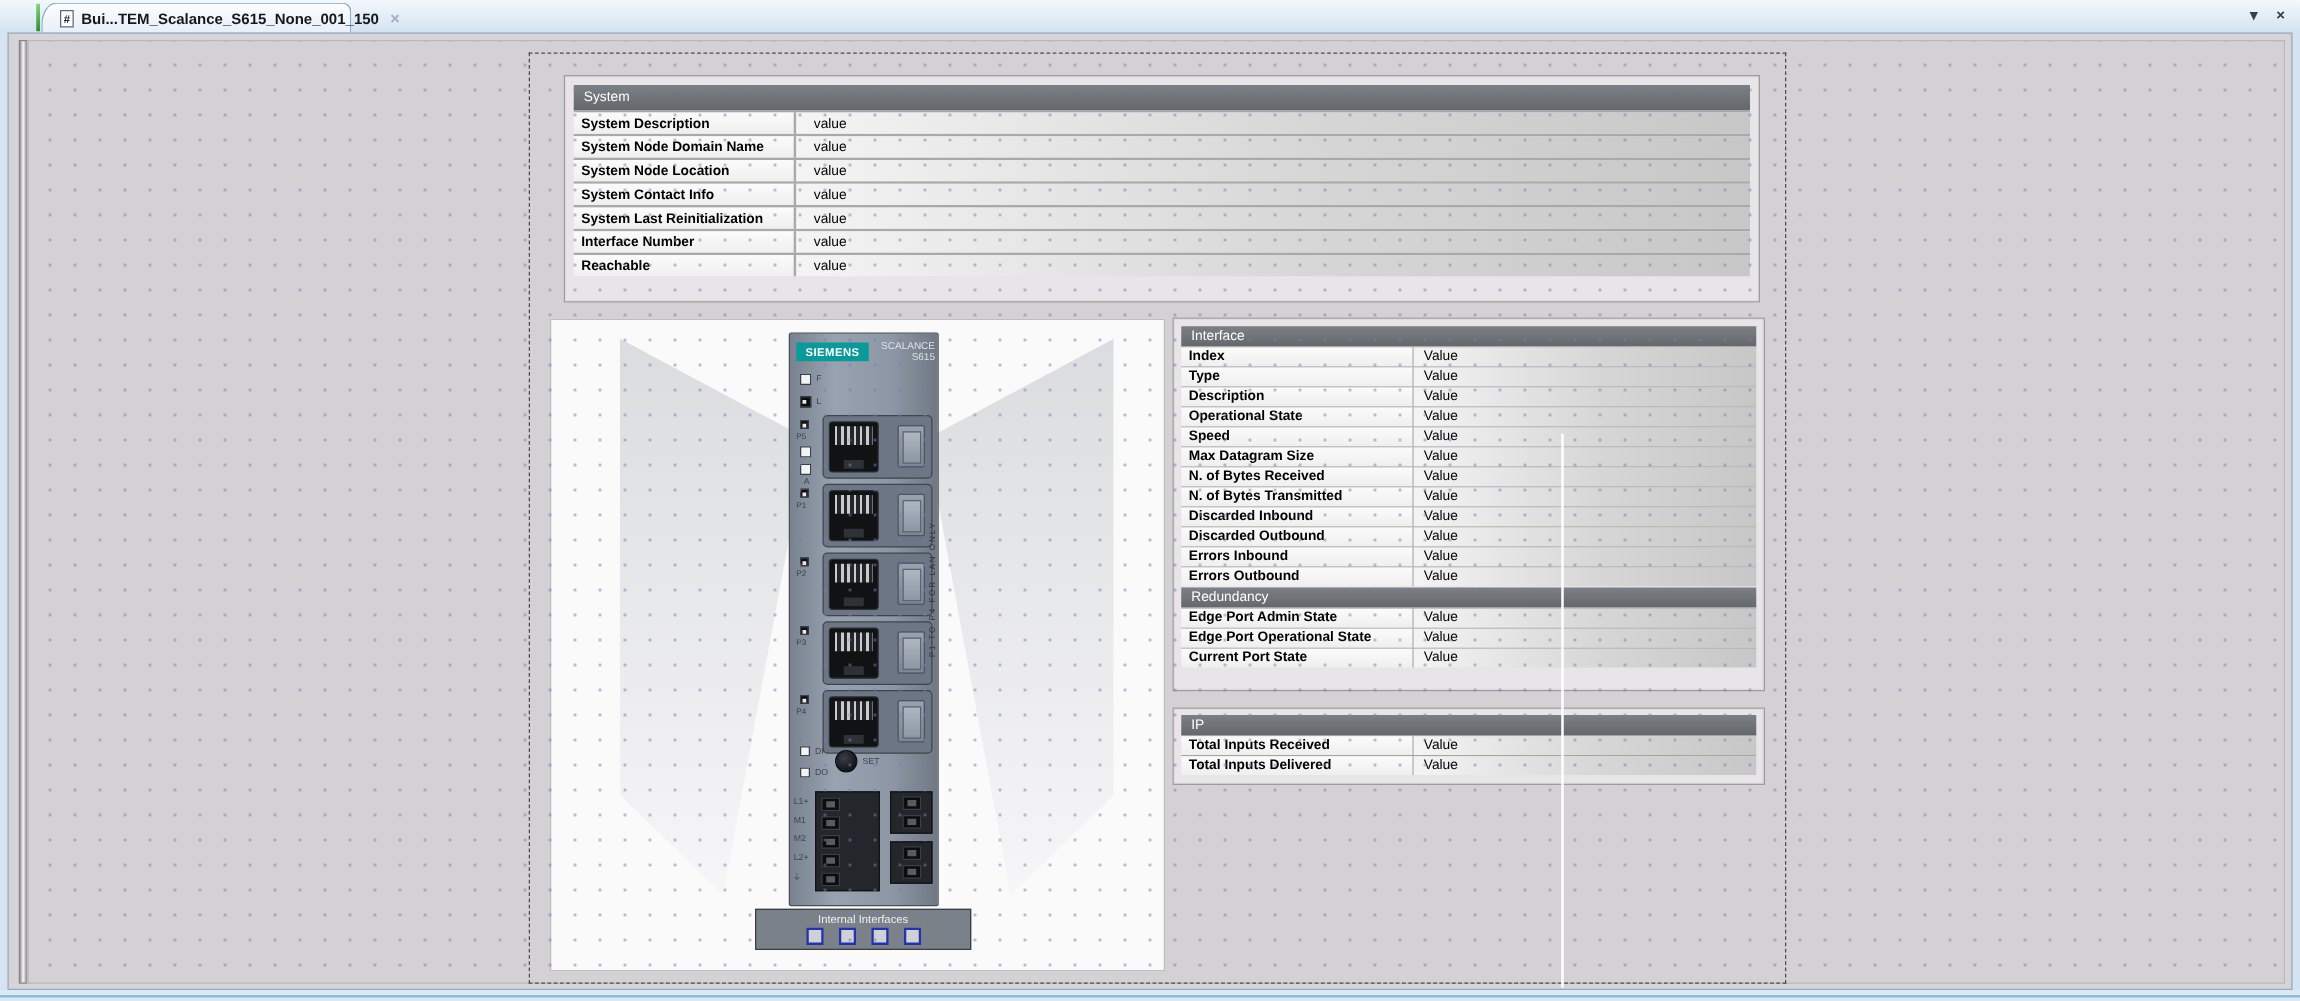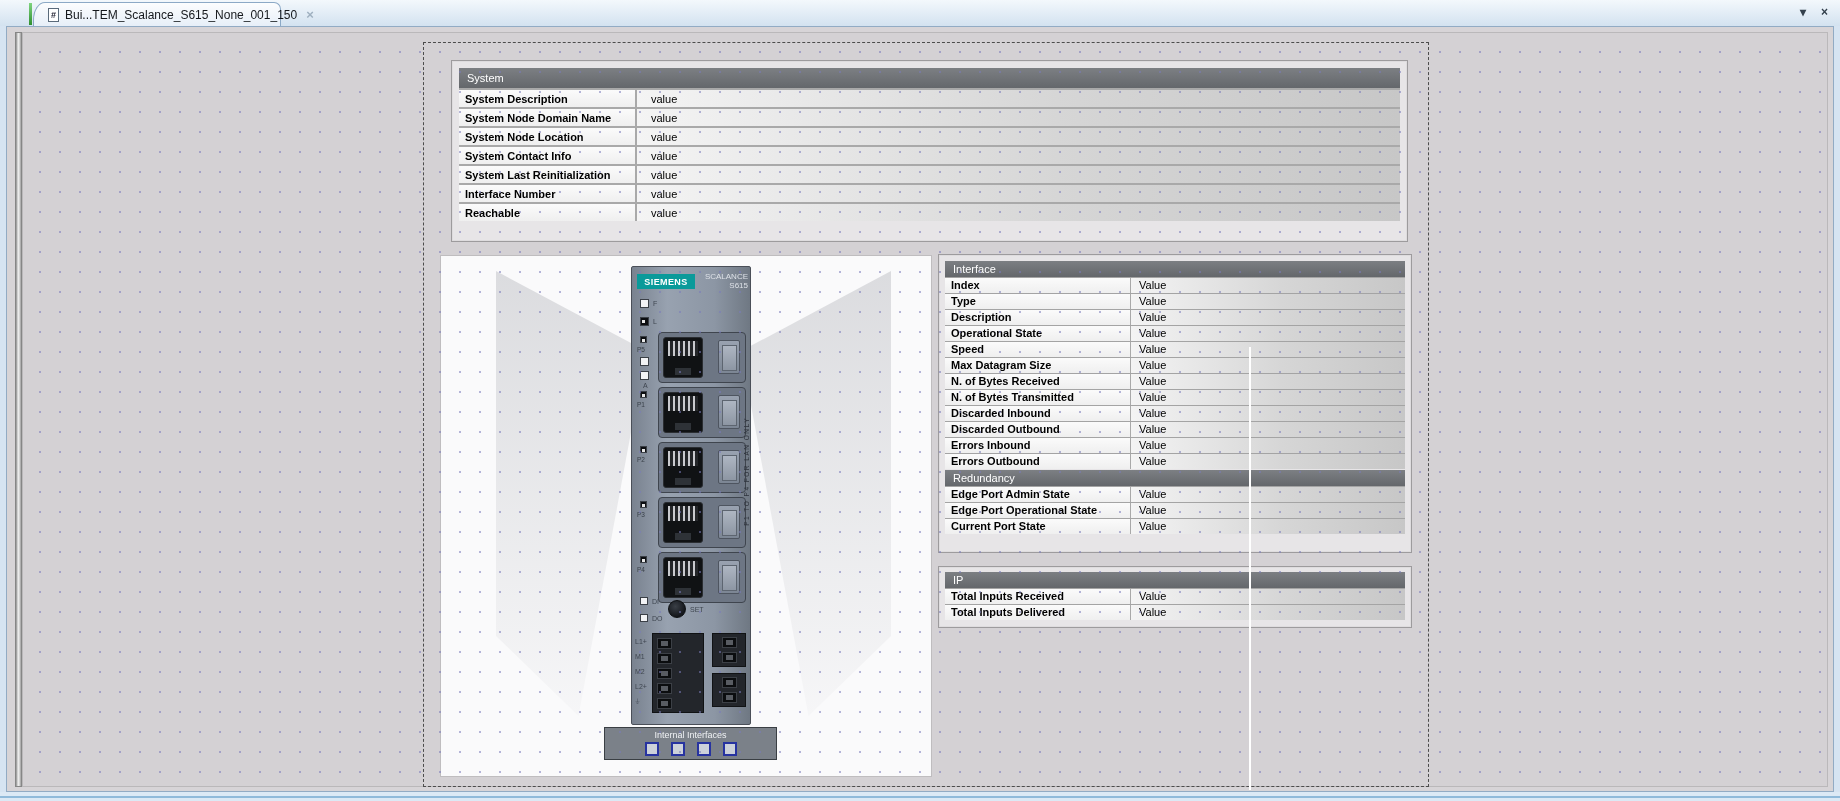--- a/index.html
+++ b/index.html
@@ -18,7 +18,7 @@
     display:flex; align-items:center; padding:0 8px 0 14px; }
   .tab-icon { width:11px; height:14px; background:#fff; border:1px solid #5a6a7a;
     font-size:9px; line-height:12px; text-align:center; color:#223; font-weight:bold; flex:none; }
-  .tab-title { margin-left:6px; font-size:12px; font-weight:normal; color:#15181c; white-space:nowrap; }
+  .tab-title { margin-left:6px; font-size:12px; font-weight:bold; color:#15181c; white-space:nowrap; }
   .tab-close { margin-left:9px; font-size:13px; font-weight:bold; color:#9fb0c0; line-height:12px; }
   .win-controls { position:absolute; right:12px; top:5px; display:flex; gap:15px;
     font-size:12px; color:#33404c; font-weight:bold; }

